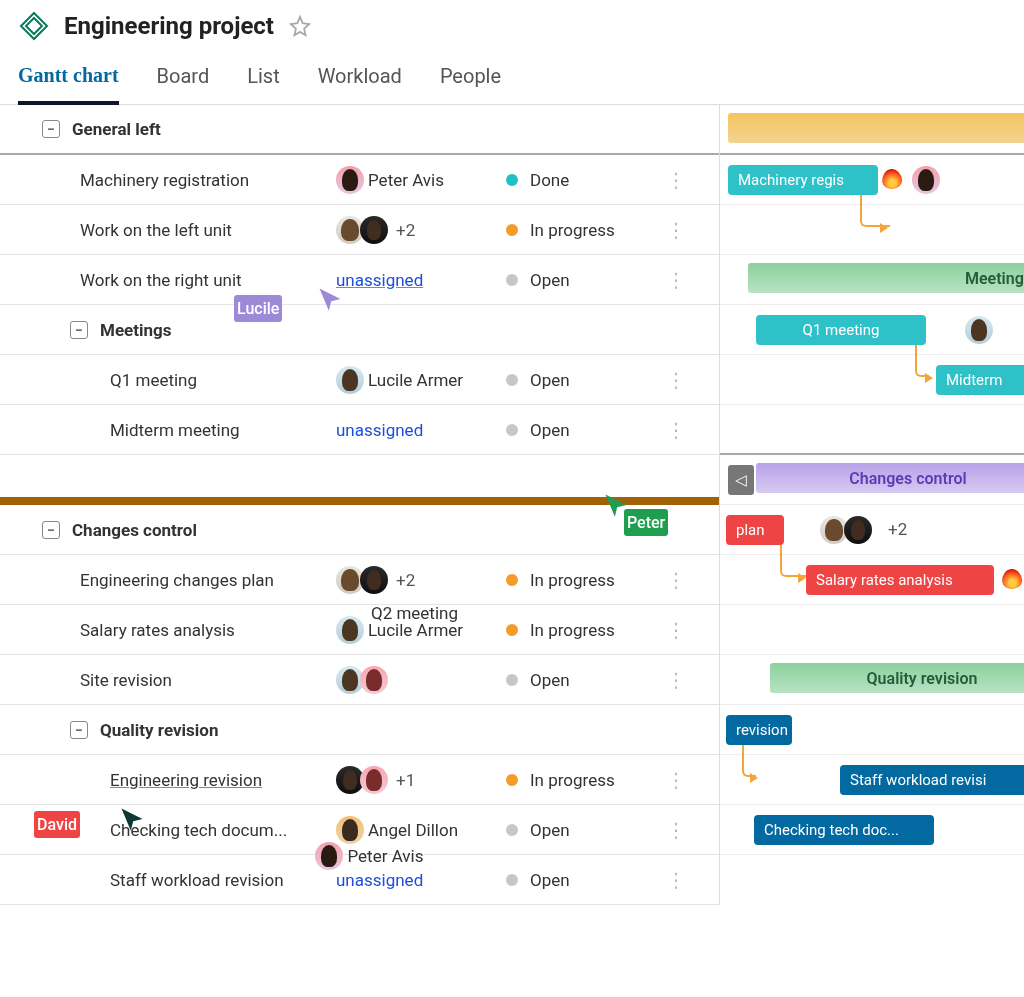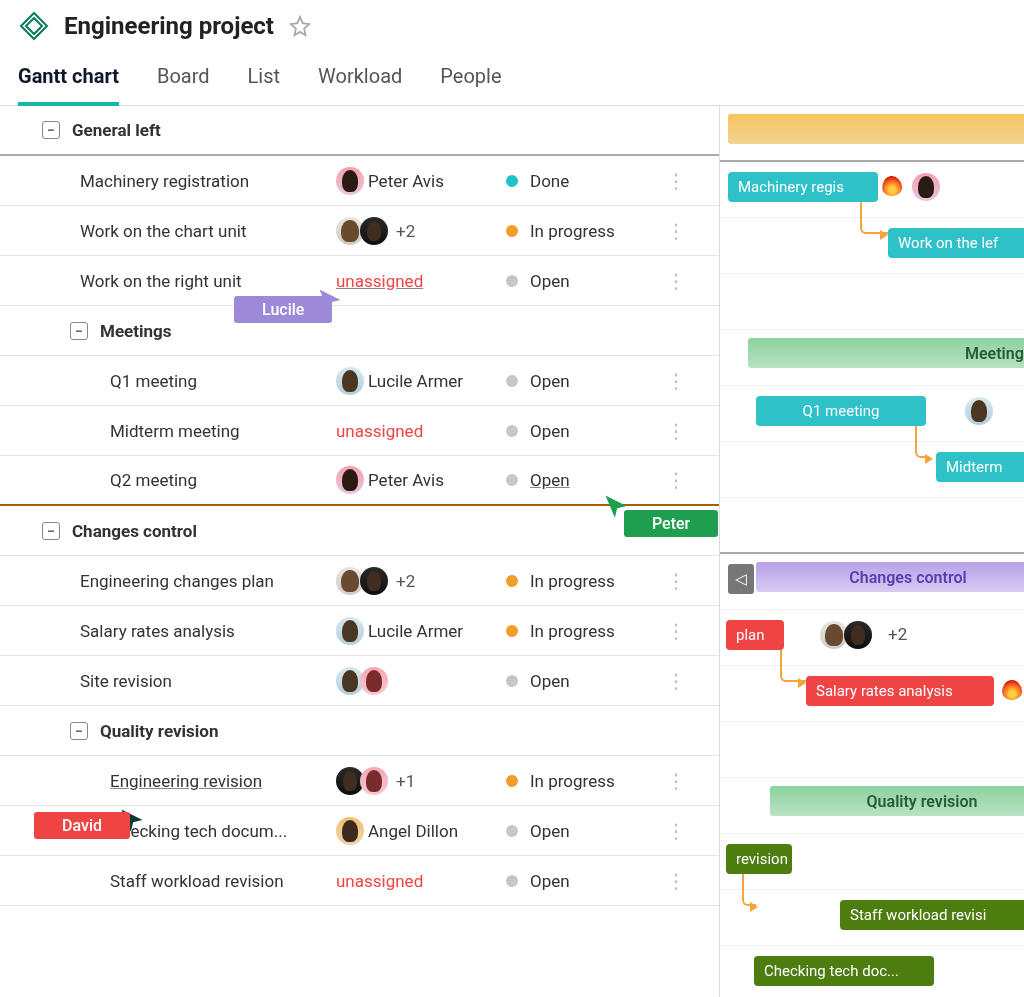--- a/index.html
+++ b/index.html
@@ -10,7 +10,7 @@
   .star { width: 24px; height: 24px; display: flex; align-items: center; justify-content: center; color: #aaa; }
   .tabs { display: flex; gap: 38px; padding: 12px 18px 0 18px; border-bottom: 1px solid #ddd; margin-top: 10px; }
   .tab { font-size: 20px; color: #555; padding-bottom: 14px; cursor: pointer; }
-  .tab.active { color: #0f172a; font-weight: 700; border-bottom: 4px solid #14b8a6; margin-bottom: -1px; }
+  .tab.active { color: #0369a1; font-weight: 700; border-bottom: 4px solid #0f172a; margin-bottom: -1px; font-family: Liberation Serif, serif; }
   .container { display: flex; width: 1024px; }
   .left { width: 720px; border-right: 1px solid #ddd; flex-shrink: 0; }
   .right { flex: 1; position: relative; overflow: hidden; }

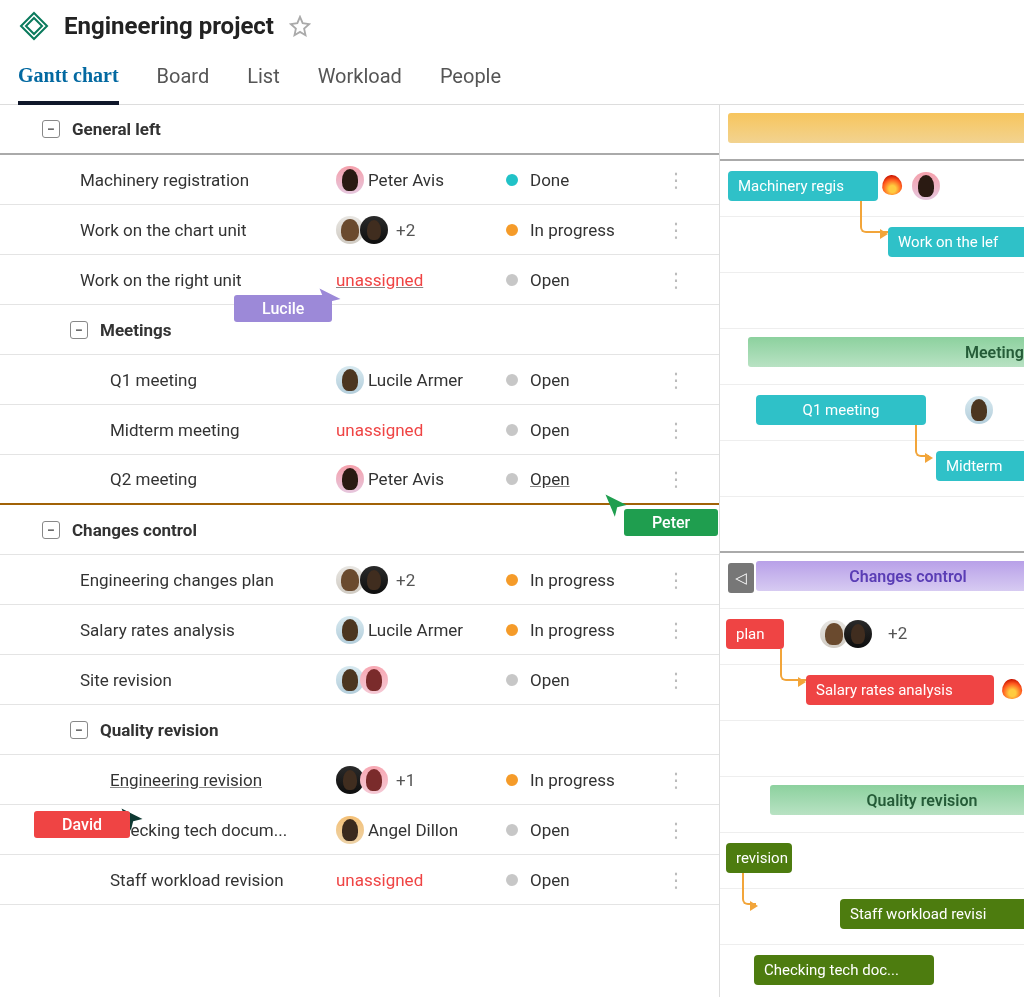--- a/index.html
+++ b/index.html
@@ -47,7 +47,7 @@
   .underline { text-decoration: underline; text-decoration-color: #888; }
 
   
-  .gantt-row { height: 56px; position: relative; border-bottom: 1px solid #eee; }
+  .gantt-row { height: 50px; position: relative; border-bottom: 1px solid #eee; }
   .gantt-row.top { border-bottom: 2px solid #aaa; }
   .bar { position: absolute; top: 10px; height: 30px; border-radius: 4px; display: flex; align-items: center; padding: 0 10px; color: #fff; font-size: 15px; white-space: nowrap; }
   .summary-bar { position: absolute; top: 8px; height: 30px; width: 100%; font-size: 16px; font-weight: 600; display: flex; align-items: center; justify-content: center; border-radius: 3px; }

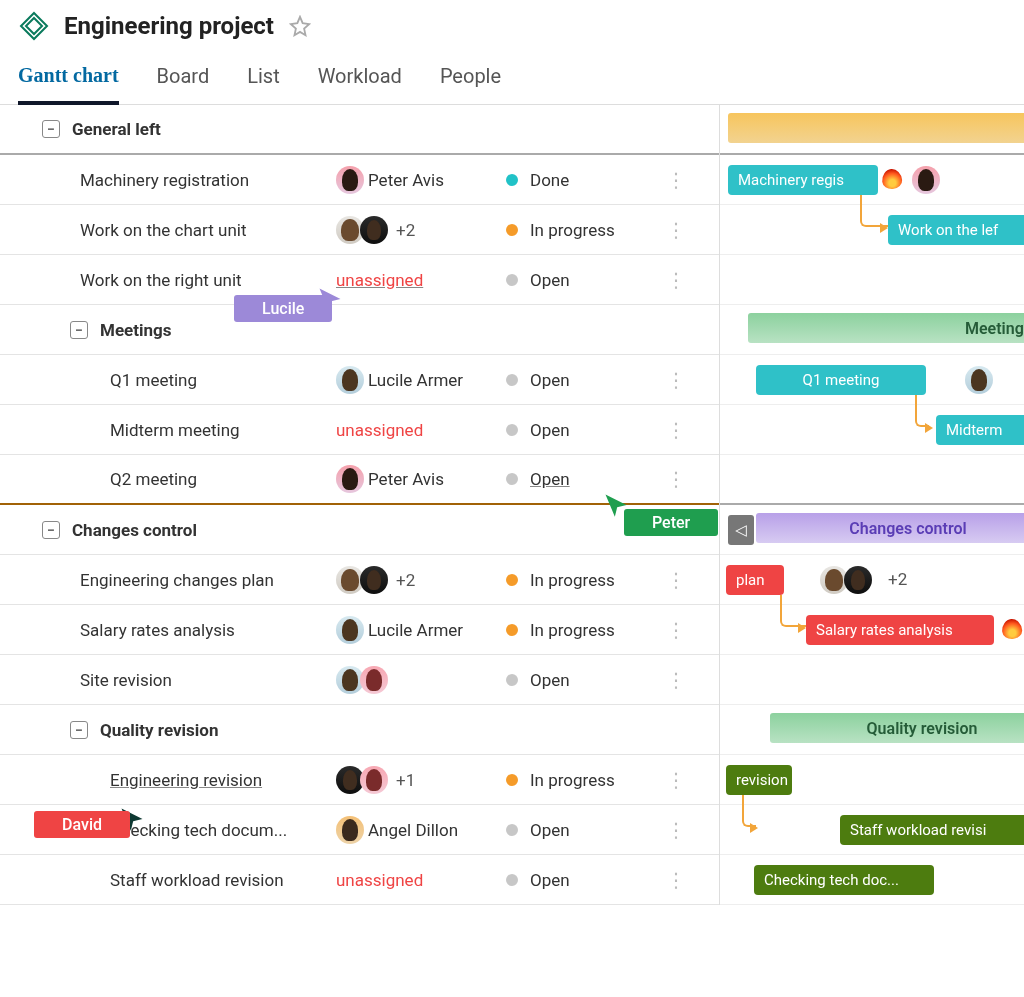--- a/index.html
+++ b/index.html
@@ -124,7 +124,7 @@
     </div>
     <div class="row">
       <div class="task-name indent1">
-          <span>Work on the chart unit</span>
+          <span>Work on the left unit</span>
         </div>
       <div class="assignee">
           <span class="avatar man1"></span>

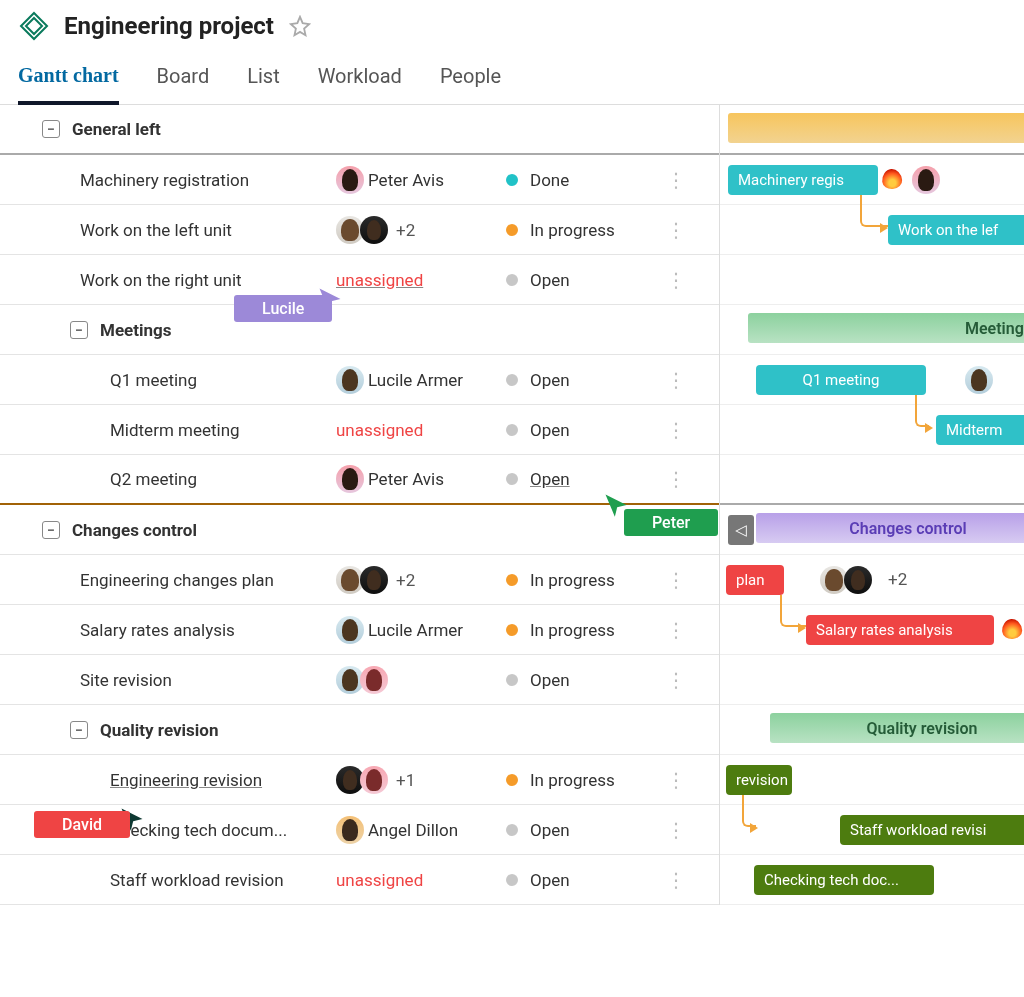--- a/index.html
+++ b/index.html
@@ -312,9 +312,6 @@
       <div class="connector" style="left:140px; top:40px; width:30px; height:32px;"></div>
       <div class="arrowhead" style="left:160px; top:68px;"></div>
     </div>
-    <div class="gantt-row">
-      <div class="bar teal" style="left:168px; width:200px;">Work on the lef</div>
-    </div>
     <div class="gantt-row"></div>
 
     <div class="gantt-row">

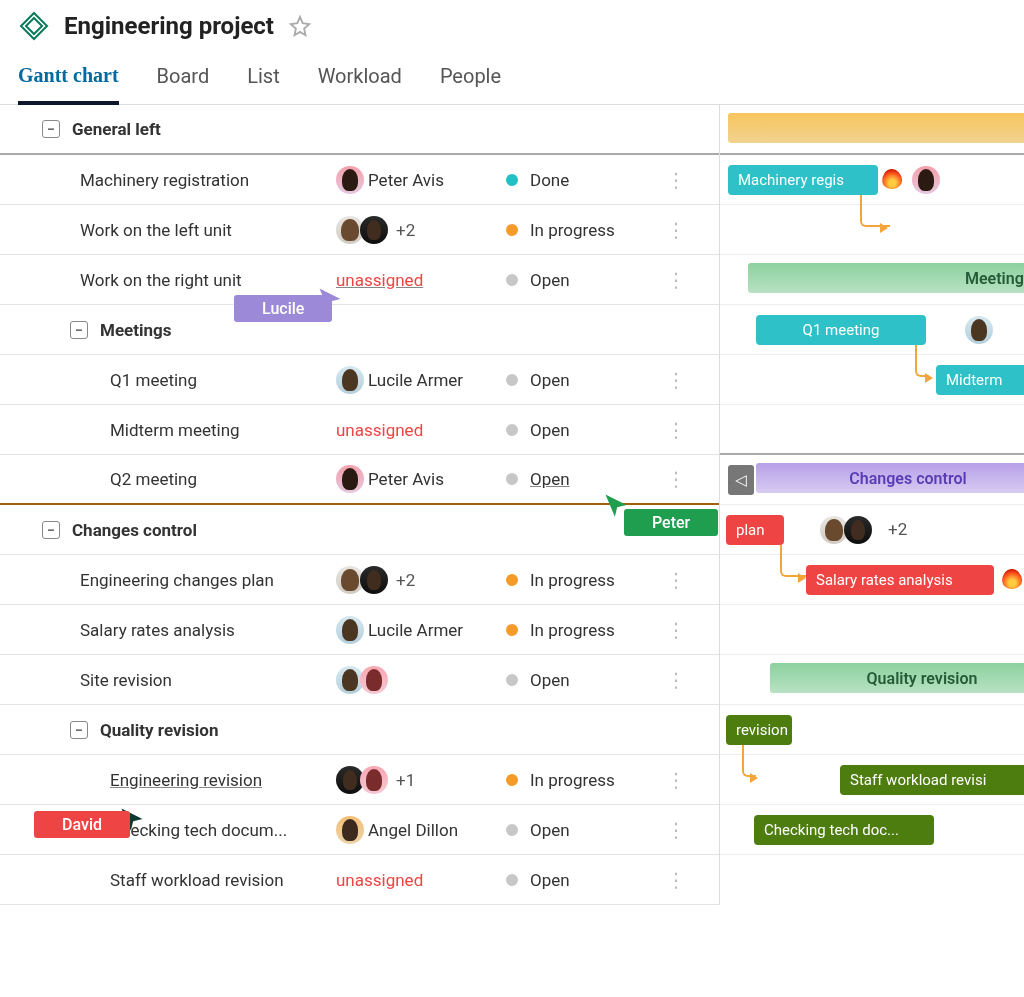--- a/index.html
+++ b/index.html
@@ -22,7 +22,7 @@
   .task-name.indent1 { padding-left: 60px; }
   .task-name.indent3 { padding-left: 90px; }
   .assignee { flex: 0 0 170px; display: flex; align-items: center; gap: 4px; font-size: 17px; color: #333; }
-  .assignee.unassigned { color: #ef4444; }
+  .assignee.unassigned { color: #1d4ed8; }
   .avatar { width: 28px; height: 28px; border-radius: 50%; background: #ccc; display: inline-block; position: relative; }
   .avatar.a2 { margin-left: -8px; }
   .avatar.peter { background: linear-gradient(#f5a0ab,#e6c7de); }

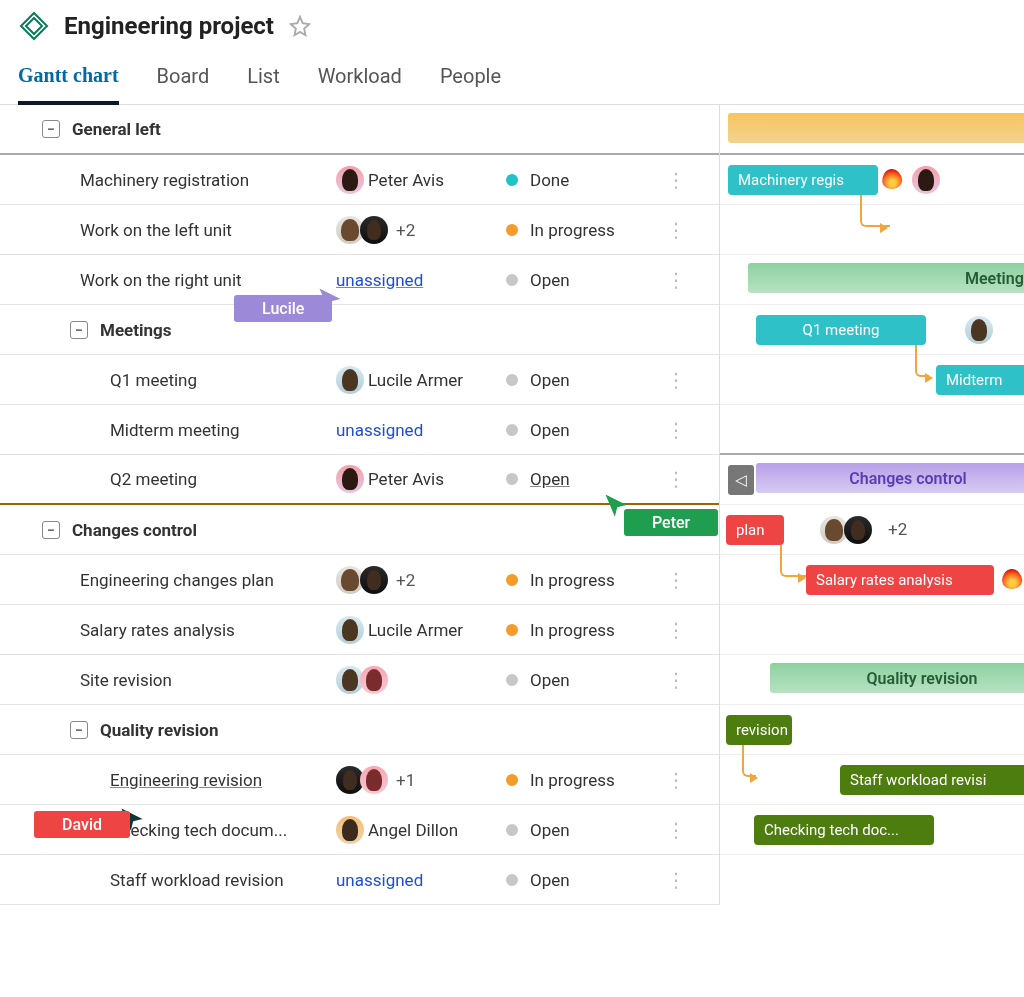--- a/index.html
+++ b/index.html
@@ -66,7 +66,7 @@
 
   
   .cursor { position: absolute; z-index: 100; pointer-events: none; }
-  .cursor-label { font-size: 16px; padding: 4px 28px; border-radius: 3px; color: #fff; font-weight: 500; }
+  .cursor-label { font-size: 16px; padding: 4px 3px; border-radius: 3px; color: #fff; font-weight: 500; }
   .cursor.lucile .cursor-label { background: #9c89d8; }
   .cursor.peter .cursor-label { background: #1f9e4f; }
   .cursor.david .cursor-label { background: #ef4444; }

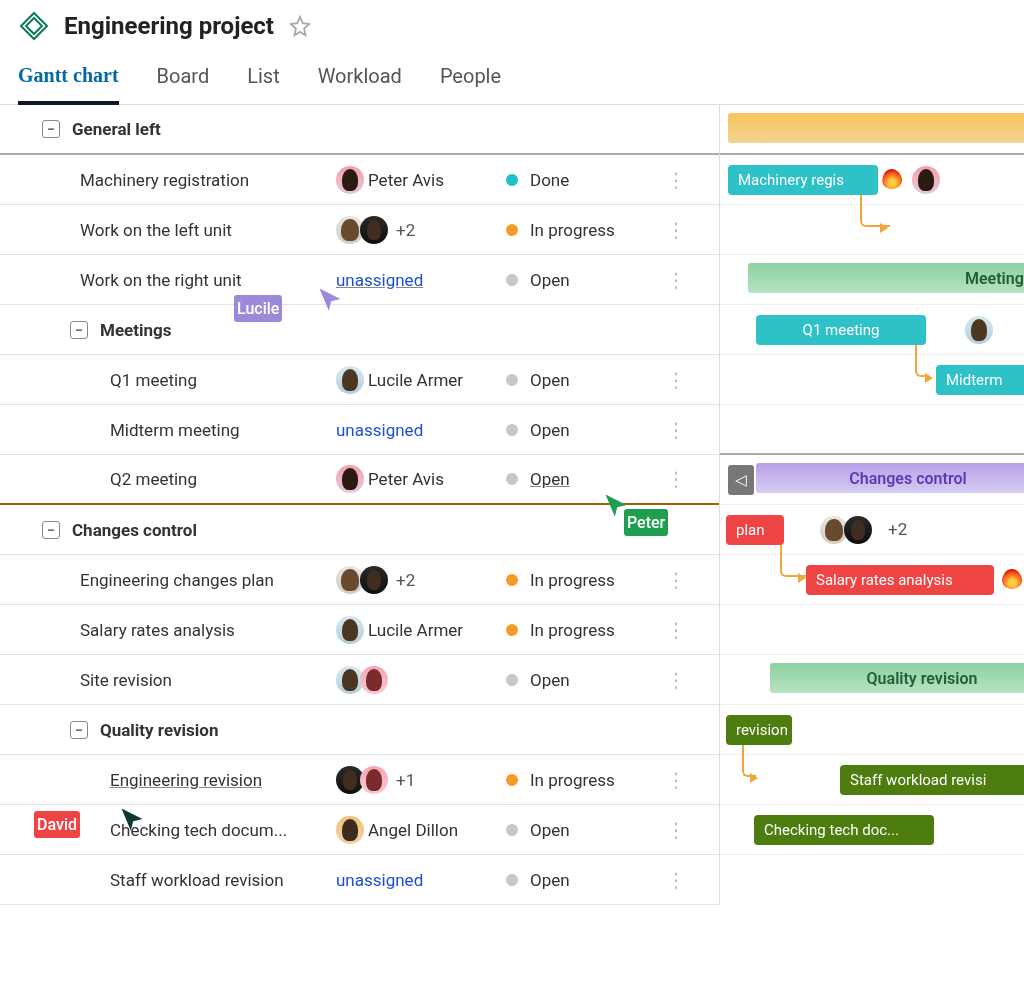--- a/index.html
+++ b/index.html
@@ -184,7 +184,7 @@
         </div>
       <div class="actions">⋮</div>
     </div>
-    <div class="row" style="border-bottom: 2px solid #a16207;">
+    <div class="row" style="border-bottom: 8px solid #a16207; flex-direction: column;">
       <div class="task-name indent3">
           <span>Q2 meeting</span>
         </div>

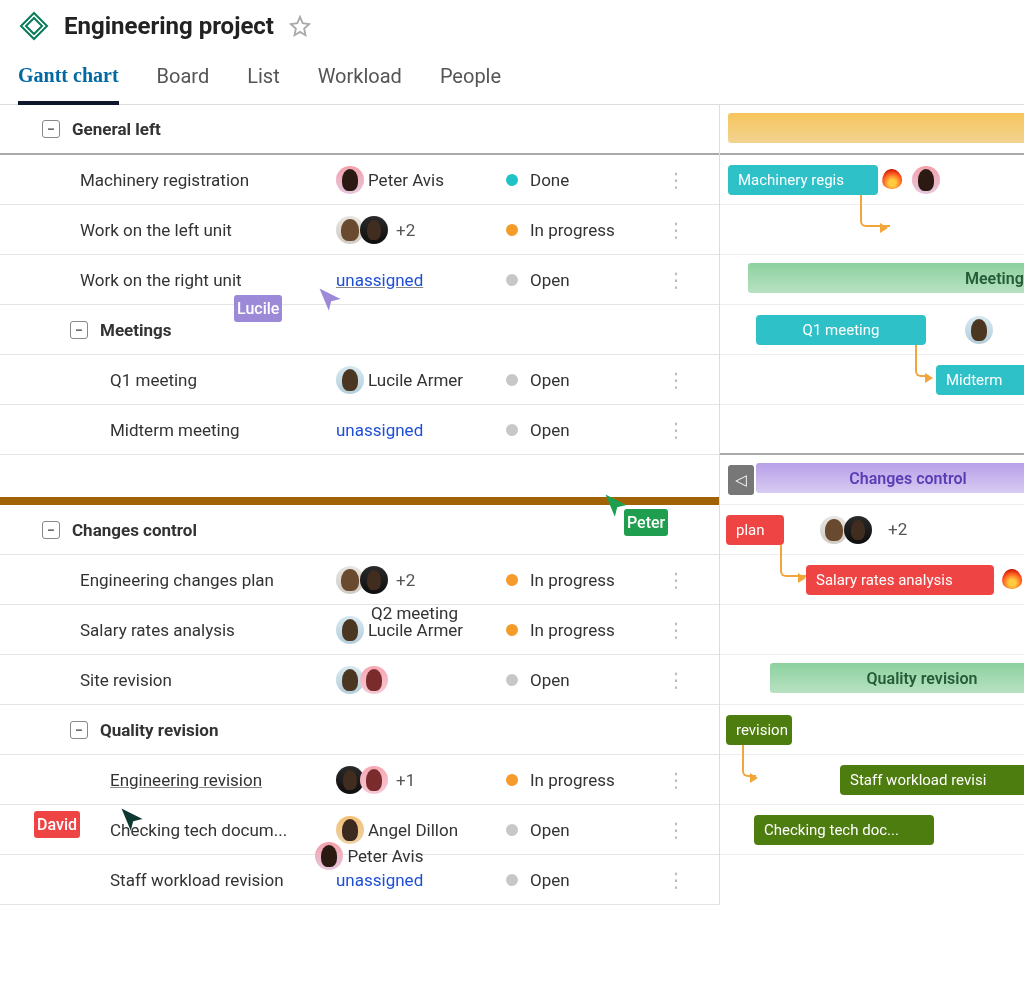--- a/index.html
+++ b/index.html
@@ -56,7 +56,7 @@
   .summary-bar.purple { left: 36px; background: linear-gradient(#b8a0e8,#d7cbf2); color: #5a3db5; }
   .bar.teal { background: #2fc1c8; }
   .bar.gray { background: #ef4444; color: #fff; }
-  .bar.violet { background: #4d7c0f; }
+  .bar.violet { background: #0369a1; }
   .caret-back { position:absolute; left:8px; top:10px; width:26px; height:30px; background:#777; display:flex; align-items:center; justify-content:center; color:#fff; border-radius:3px; }
   .fire { width: 20px; height: 20px; display:inline-block; position: relative; margin-left: 6px; }
   .fire::before { content:''; position:absolute; inset:0; background: radial-gradient(circle at 50% 70%, #ffcb3f 20%, #ff5a1f 55%, #c91400 80%); border-radius: 50% 50% 50% 50% / 60% 60% 40% 40%; transform: rotate(-5deg); }

